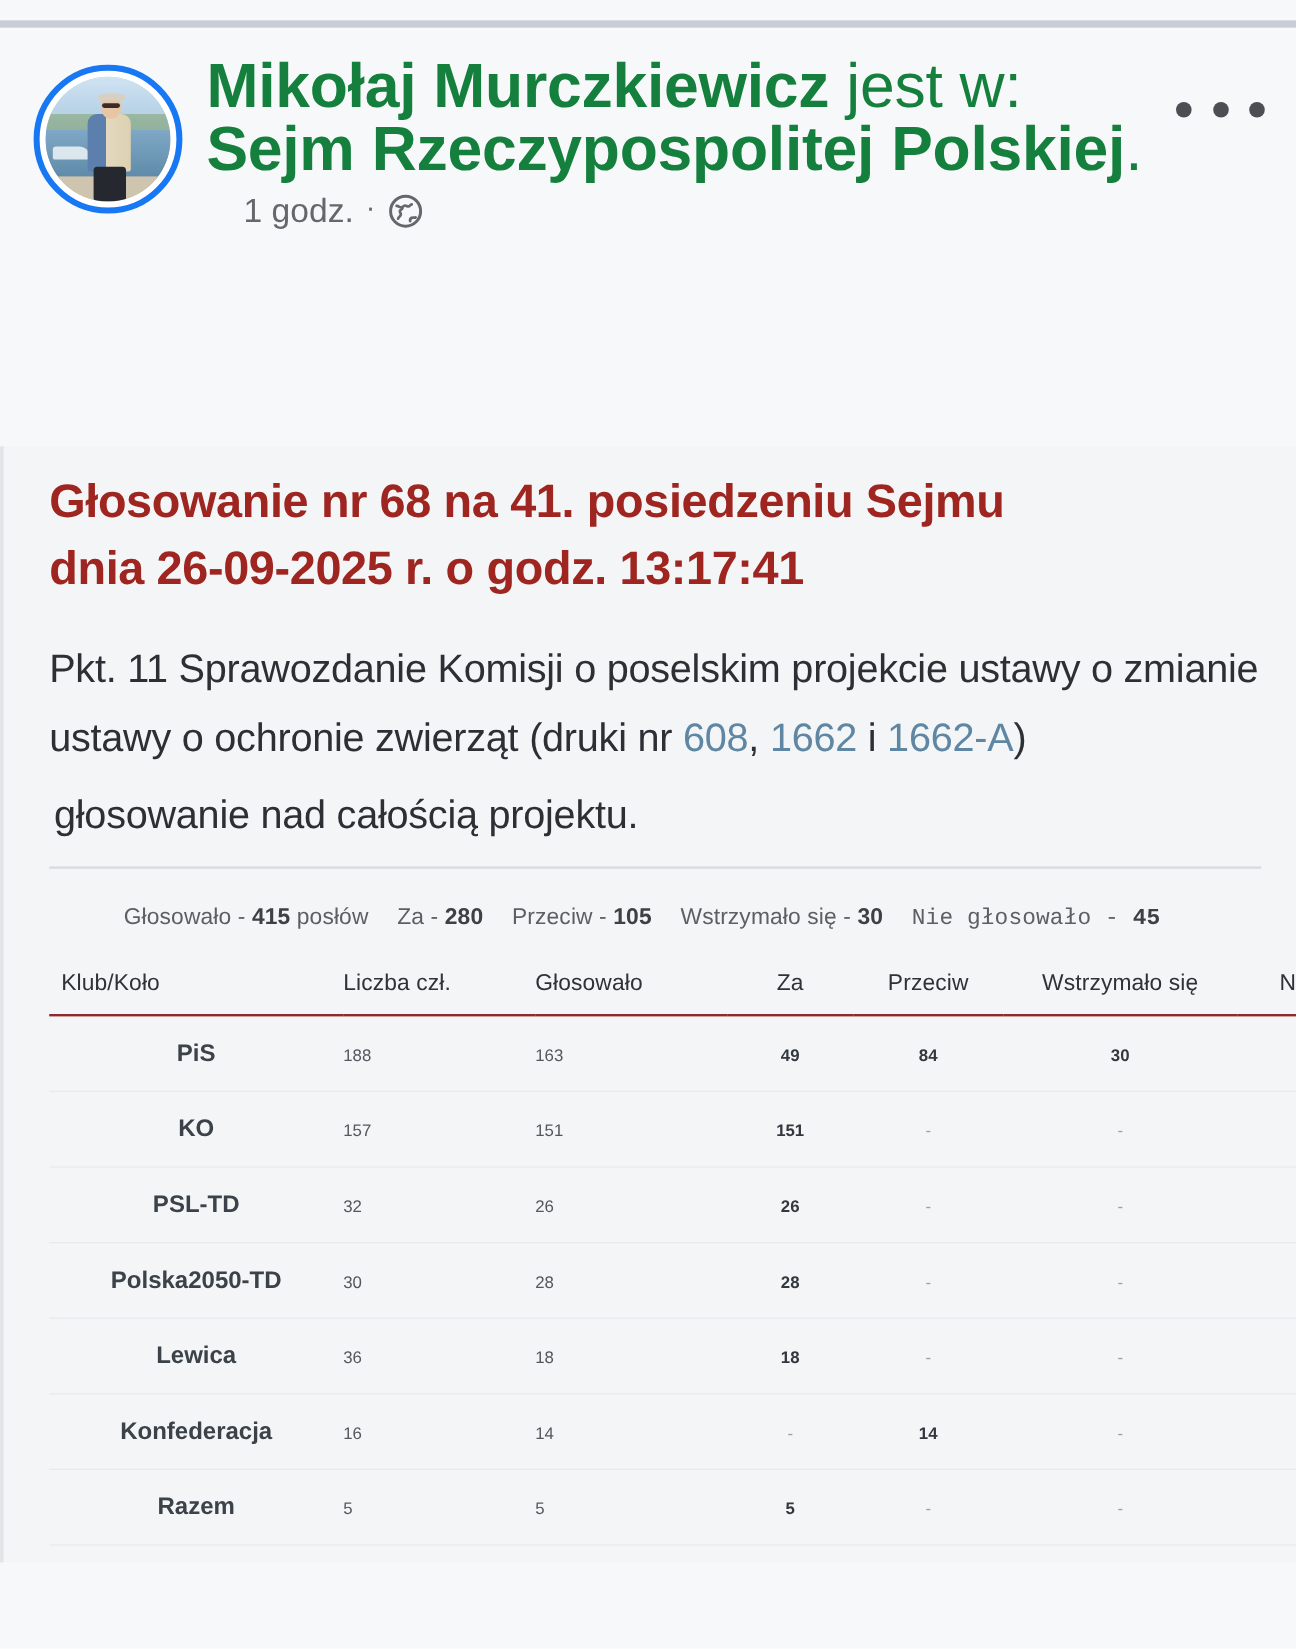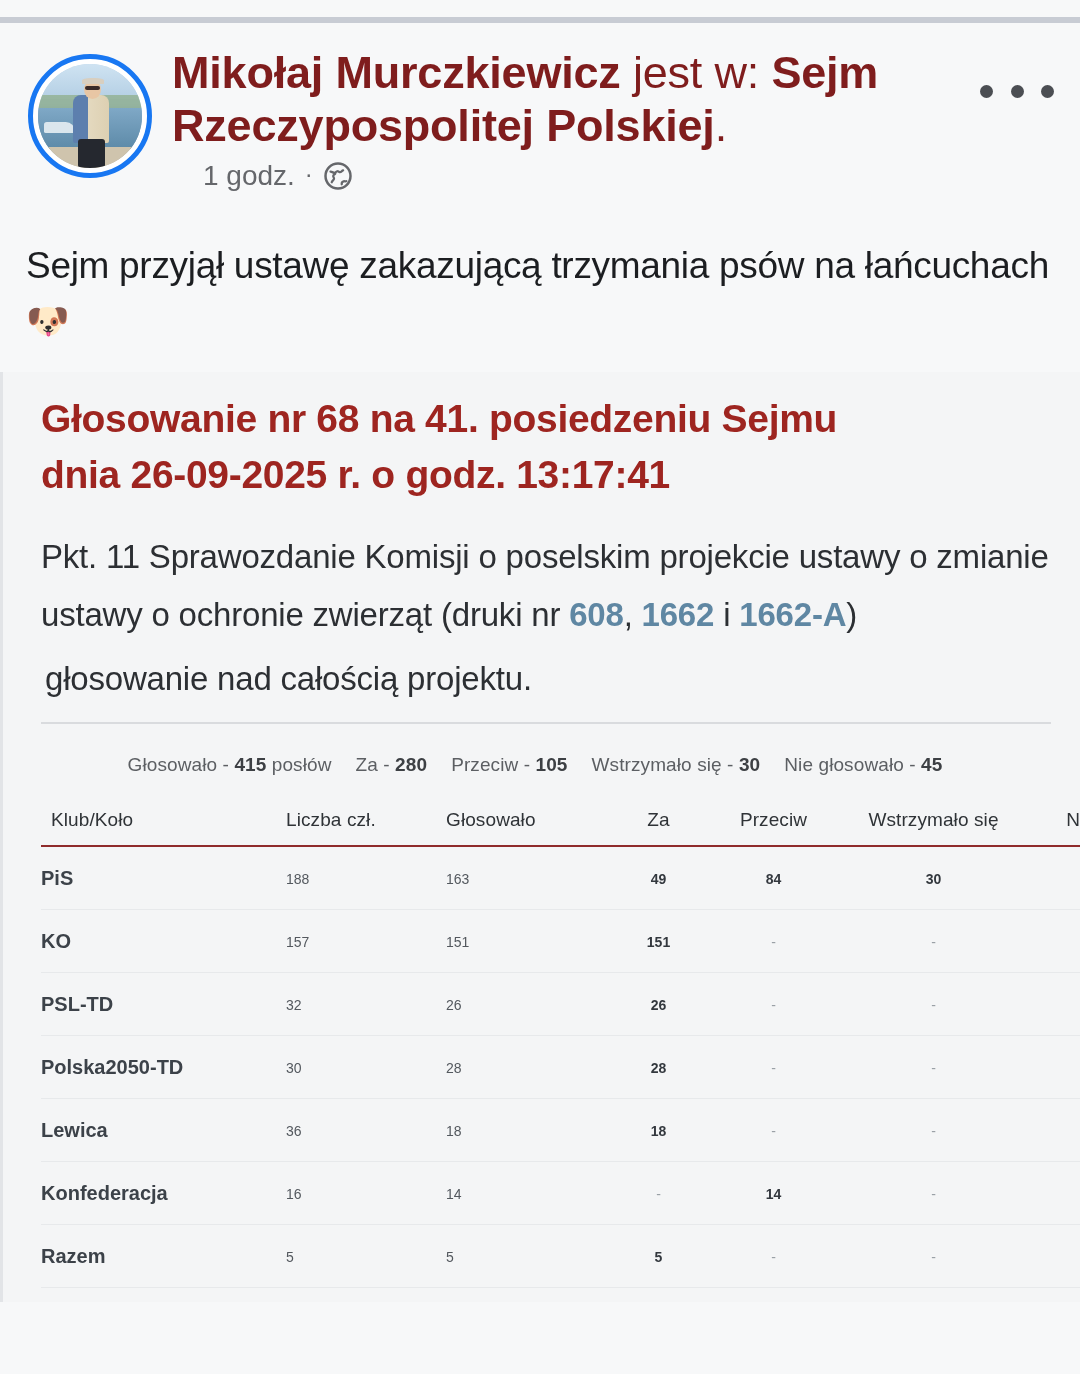--- a/index.html
+++ b/index.html
@@ -94,9 +94,9 @@
     width: 800px;
   }
   .author-line {
-    font-size: 45px;
+    font-size: 52px;
     line-height: 53px;
-    color: #7f1d1d;
+    color: #15803d;
     font-weight: 400;
     letter-spacing: -0.2px;
   }

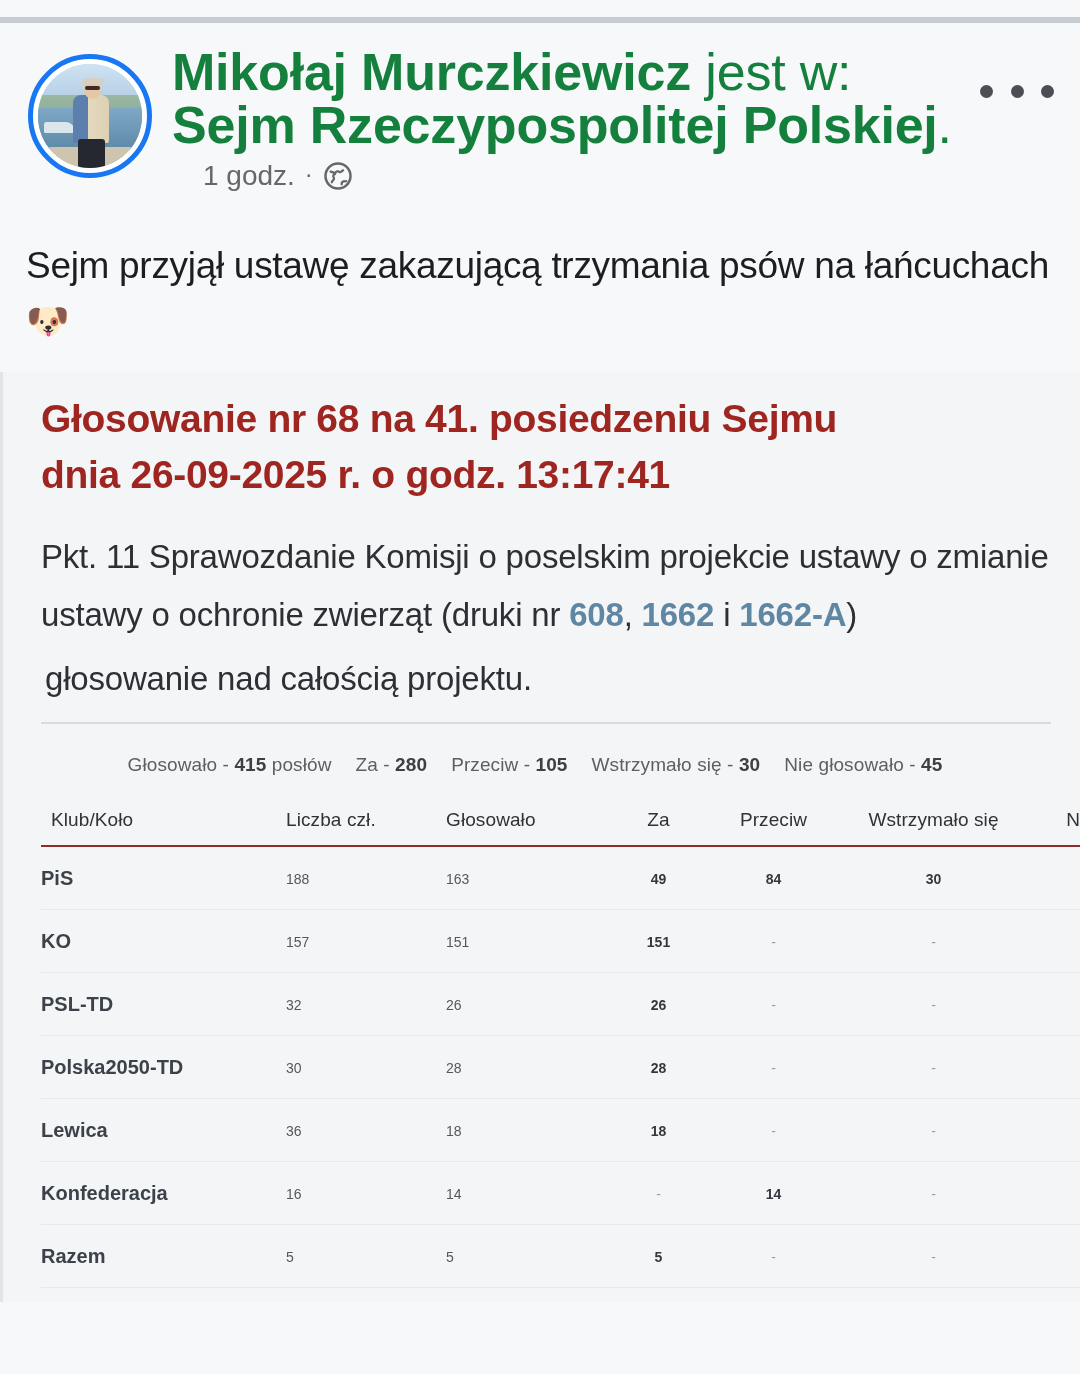--- a/index.html
+++ b/index.html
@@ -306,7 +306,6 @@
     </div>
   </div>
 
-  <div class="post-body"><span>Sejm przyjął ustawę zakazującą trzymania psów na łańcuchach </span><span class="dog-emoji">🐶</span></div>
 
   <div class="embed">
 

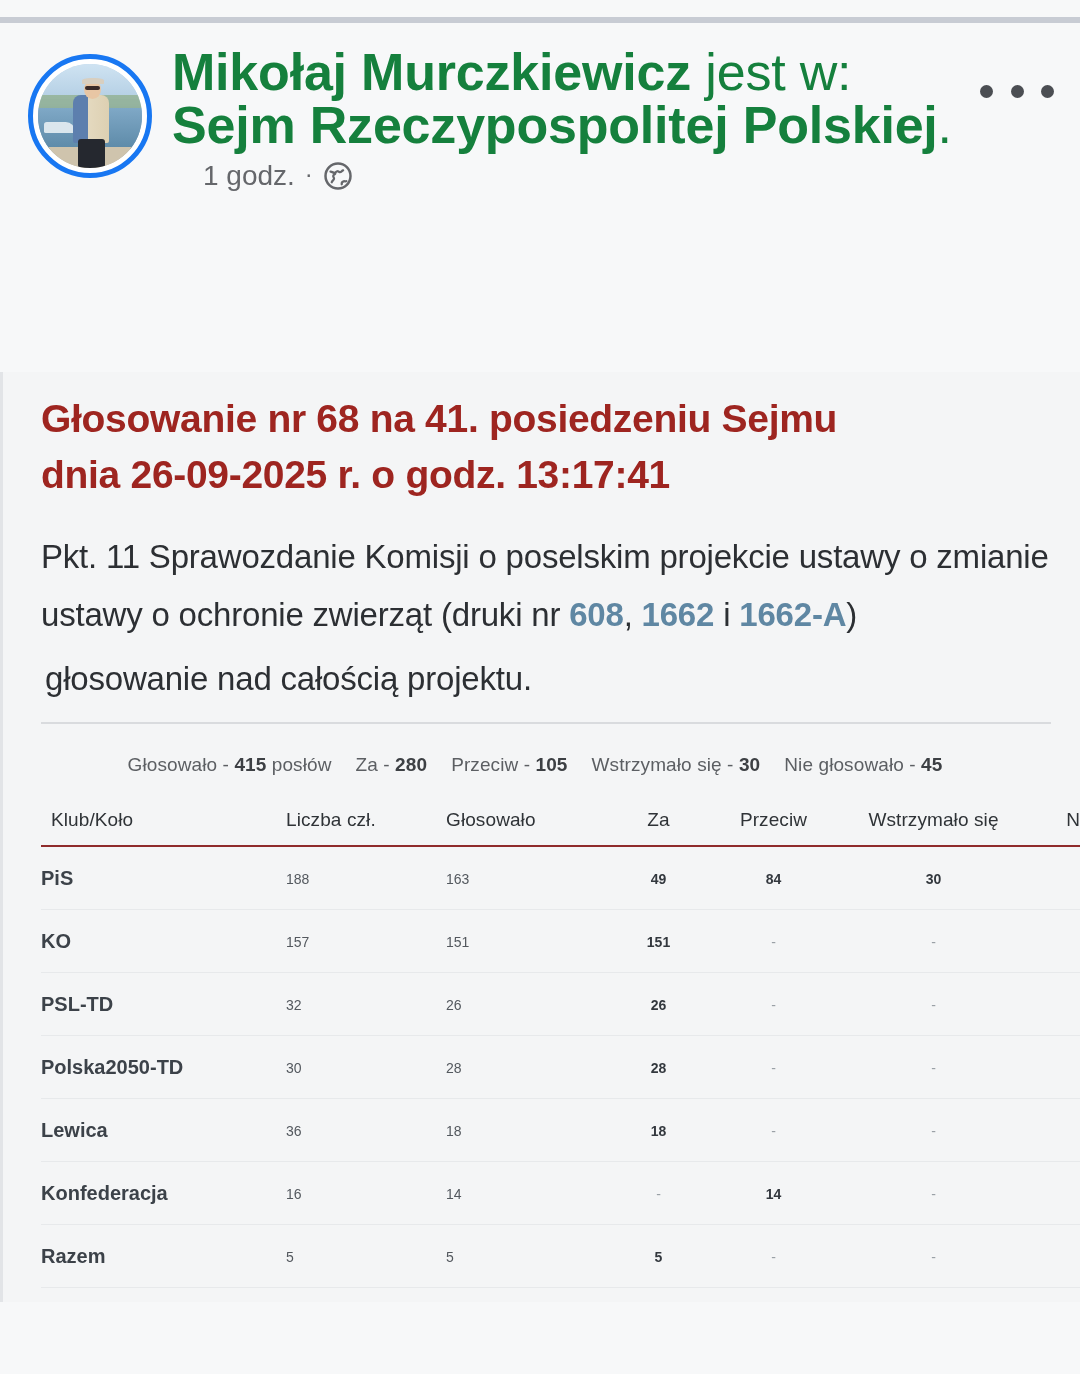--- a/index.html
+++ b/index.html
@@ -184,7 +184,7 @@
     line-height: 58px;
     letter-spacing: -0.2px;
   }
-  .embed-desc .lnk { color: #5f87a3; font-weight: bold; }
+  .embed-desc .lnk { color: #5f87a3; }
 
   .embed-desc-2 {
     position: absolute;

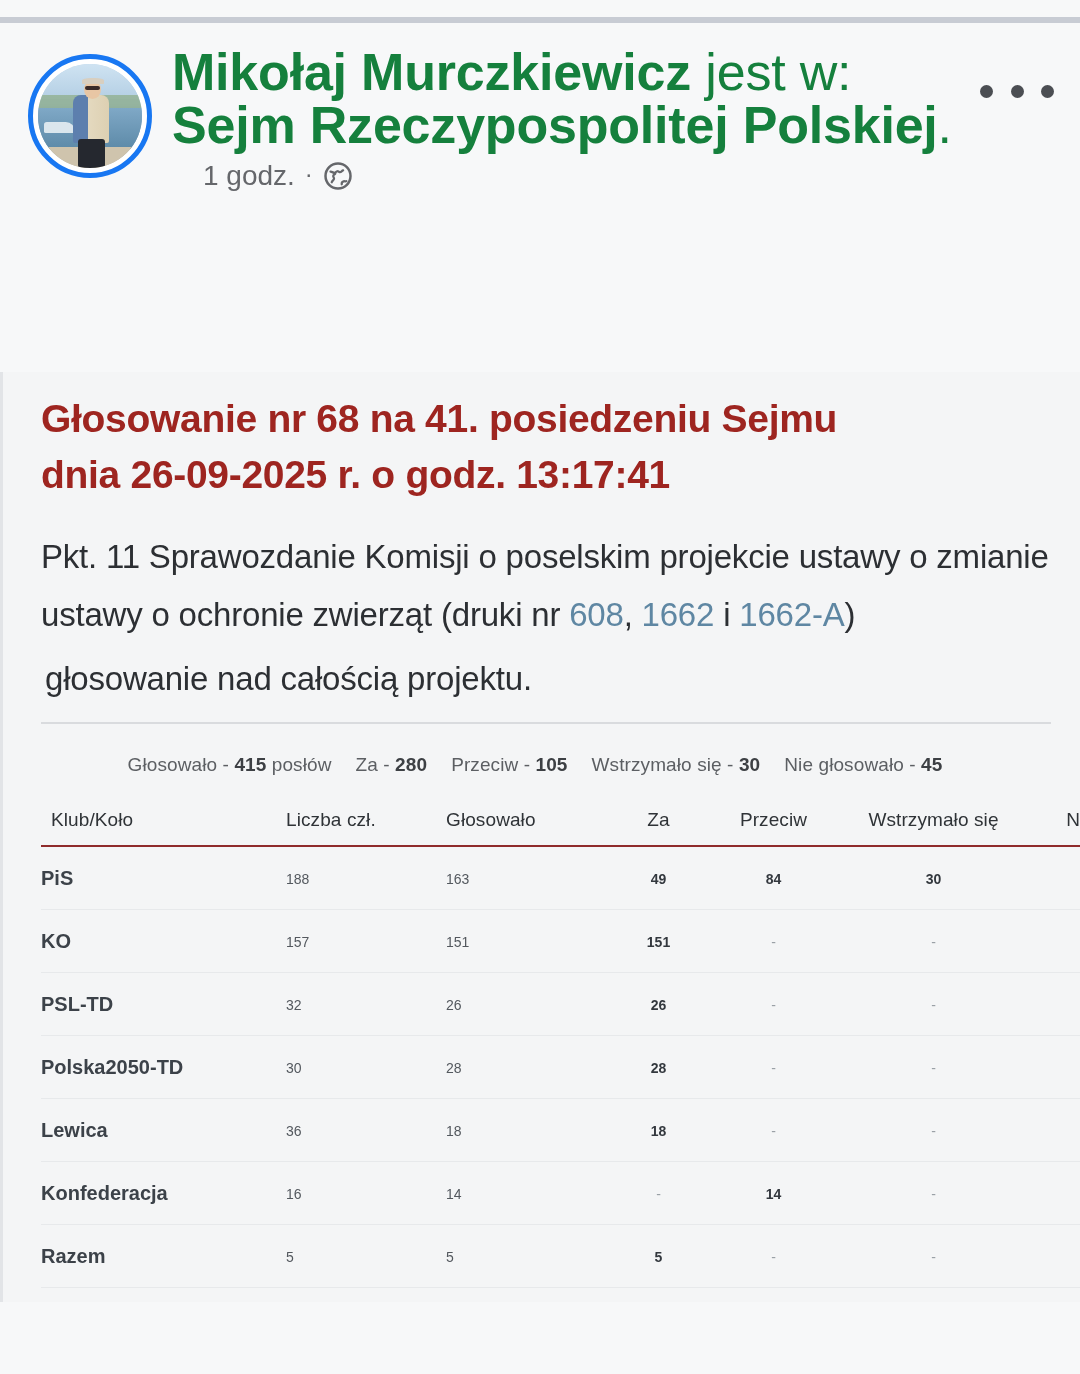--- a/index.html
+++ b/index.html
@@ -218,7 +218,7 @@
   }
   .summary span.n { font-weight: 700; color: #3d4044; }
   .summary .grp { margin-right: 24px; white-space: nowrap; }
-  .summary .grp:last-child { margin-right: 16px; }
+  .summary .grp:last-child { margin-right: 16px; font-family: Liberation Mono, monospace; }
 
   
   .vtable {

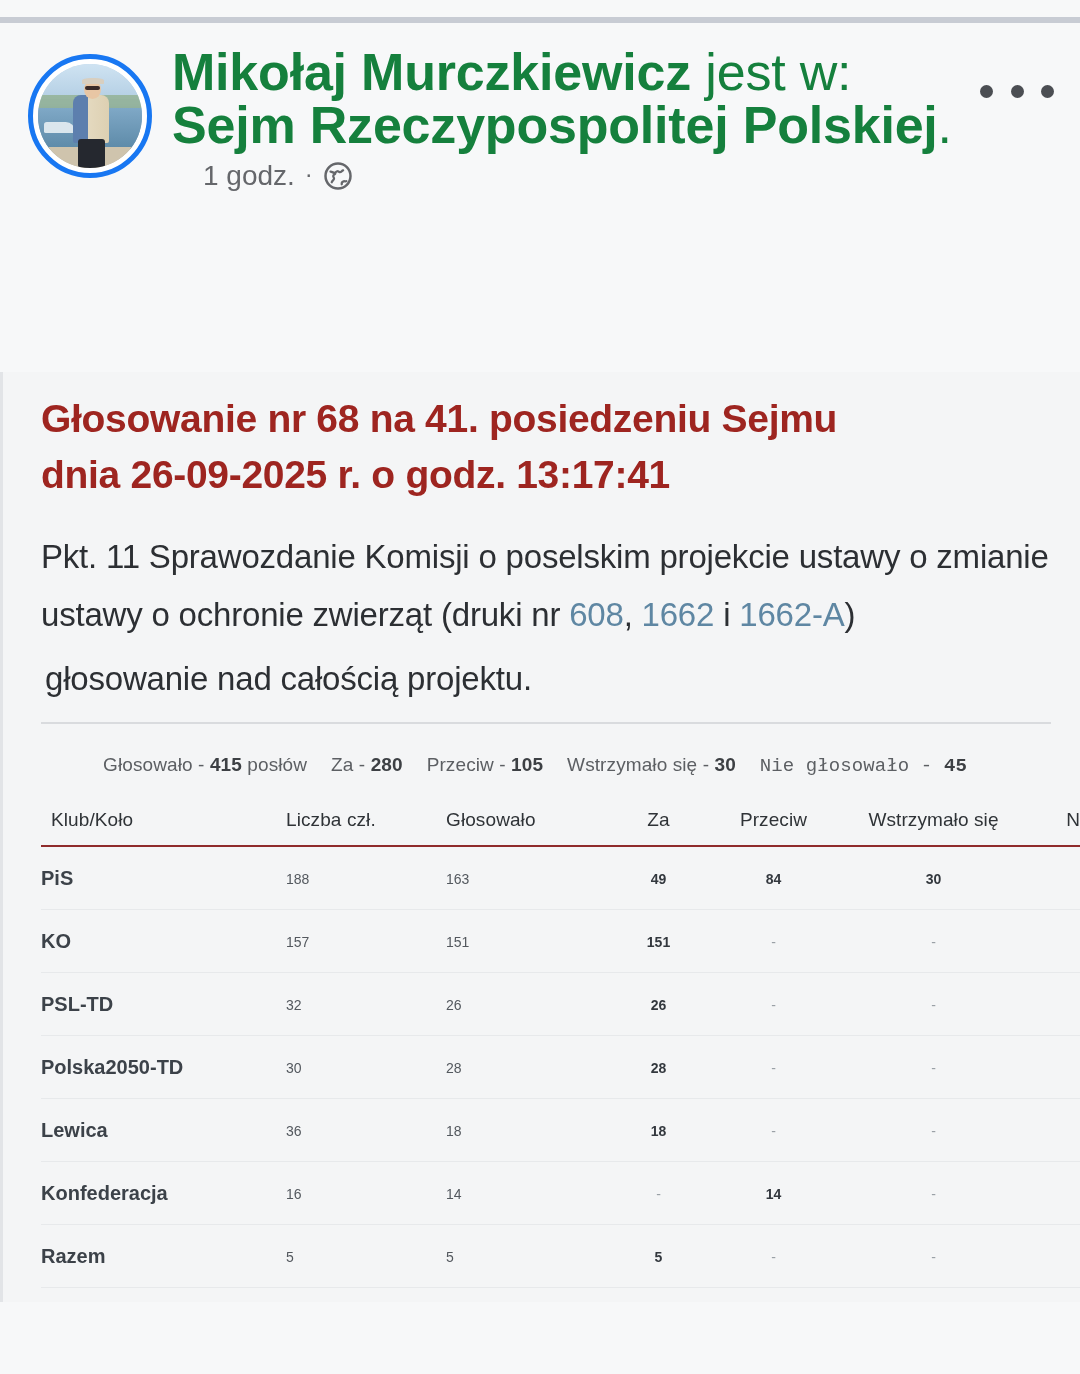--- a/index.html
+++ b/index.html
@@ -256,6 +256,7 @@
     font-weight: 700;
     color: #3c4249;
     font-size: 20px;
+    text-align: center;
   }
   td.em { font-weight: 700; color: #33383e; }
   td.dash { color: #9aa0a6; }

